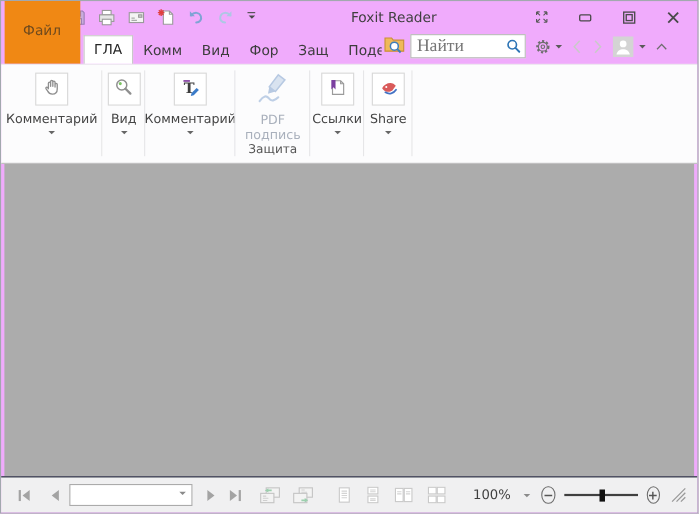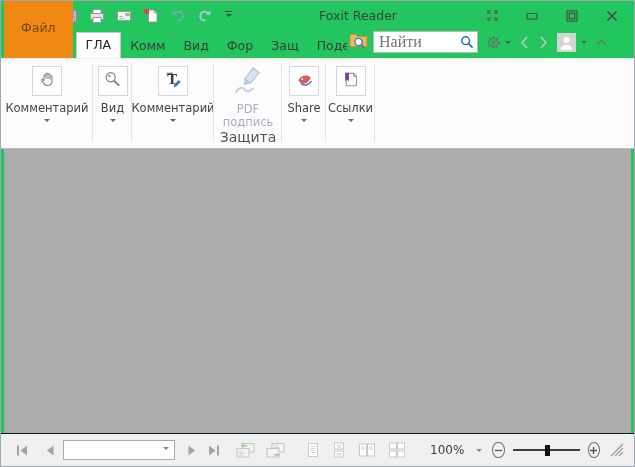--- a/index.html
+++ b/index.html
@@ -5,7 +5,7 @@
   html,body{margin:0;padding:0;background:#d7d7d7;}
   .window{
     width:635px;height:467px;box-sizing:border-box;position:relative;
-    border:1px solid #A2A8AE;background:#22c55e;
+    border:1px solid #A2A8AE;background:#f0abfc;
     font-family:"DejaVu Sans",sans-serif;display:flex;flex-direction:column;
     overflow:hidden;
   }

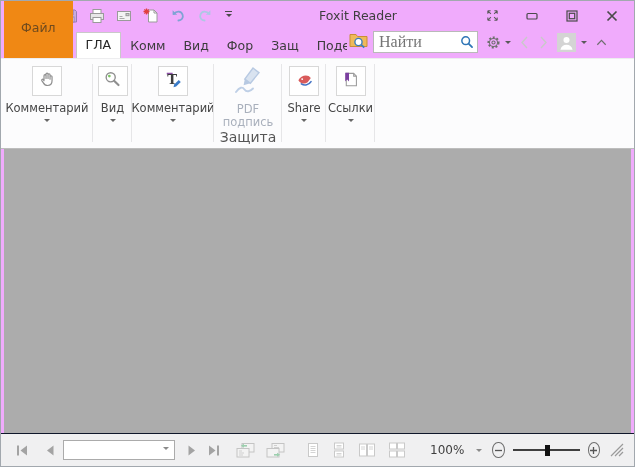--- a/index.html
+++ b/index.html
@@ -270,6 +270,20 @@
       <span class="grouplabel">Защита</span>
     </div>
 
+    <div class="rcell" style="width:49px;">
+      <span class="iconbox">
+          <span>
+        <svg width="19" height="19" viewBox="0 0 18 18">
+              <path d="M5 3.2h7l2.6 2.6v9.2H5z" fill="#fff" stroke="#9b9b9b"></path>
+              <path d="M12 3.2v2.6h2.6" fill="none" stroke="#9b9b9b"></path>
+              <path d="M4 2.5h3.6v8.3L5.8 8.9 4 10.8z" fill="#7B3FA0"></path>
+            </svg>
+      </span>
+        </span>
+      <span class="rlabel">Ссылки</span>
+      <span class="rcaret"></span>
+    </div>
+
     <div class="rcell" style="width:44px;">
       <span class="iconbox">
           <span>
@@ -281,20 +295,6 @@
       </span>
         </span>
       <span class="rlabel">Share</span>
-      <span class="rcaret"></span>
-    </div>
-
-    <div class="rcell" style="width:49px;">
-      <span class="iconbox">
-          <span>
-        <svg width="19" height="19" viewBox="0 0 18 18">
-              <path d="M5 3.2h7l2.6 2.6v9.2H5z" fill="#fff" stroke="#9b9b9b"></path>
-              <path d="M12 3.2v2.6h2.6" fill="none" stroke="#9b9b9b"></path>
-              <path d="M4 2.5h3.6v8.3L5.8 8.9 4 10.8z" fill="#7B3FA0"></path>
-            </svg>
-      </span>
-        </span>
-      <span class="rlabel">Ссылки</span>
       <span class="rcaret"></span>
     </div>
 

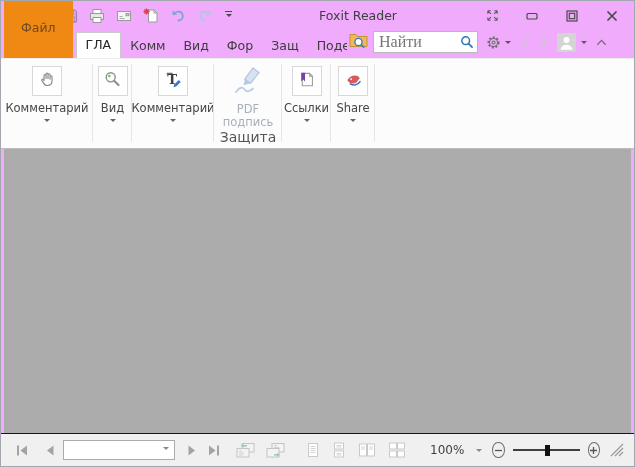--- a/index.html
+++ b/index.html
@@ -38,7 +38,7 @@
   .rlabel{margin-top:5px;font-size:11.5px;color:#454545;white-space:nowrap;}
   .rcaret{margin-top:4px;width:0;height:0;border:3.5px solid transparent;border-top-color:#666;}
   .pdfcell .pline{font-size:11.5px;color:#A9B0BC;line-height:13px;}
-  .grouplabel{margin-top:auto;padding-bottom:16px;font-size:14px;color:#555;}
+  .grouplabel{margin-top:auto;padding-bottom:16px;font-size:11px;color:#555;}
   .rfill{flex:1 1 auto;}
   
   .docarea{flex:1 1 auto;background:#ACACAC;margin:0 3px;}

